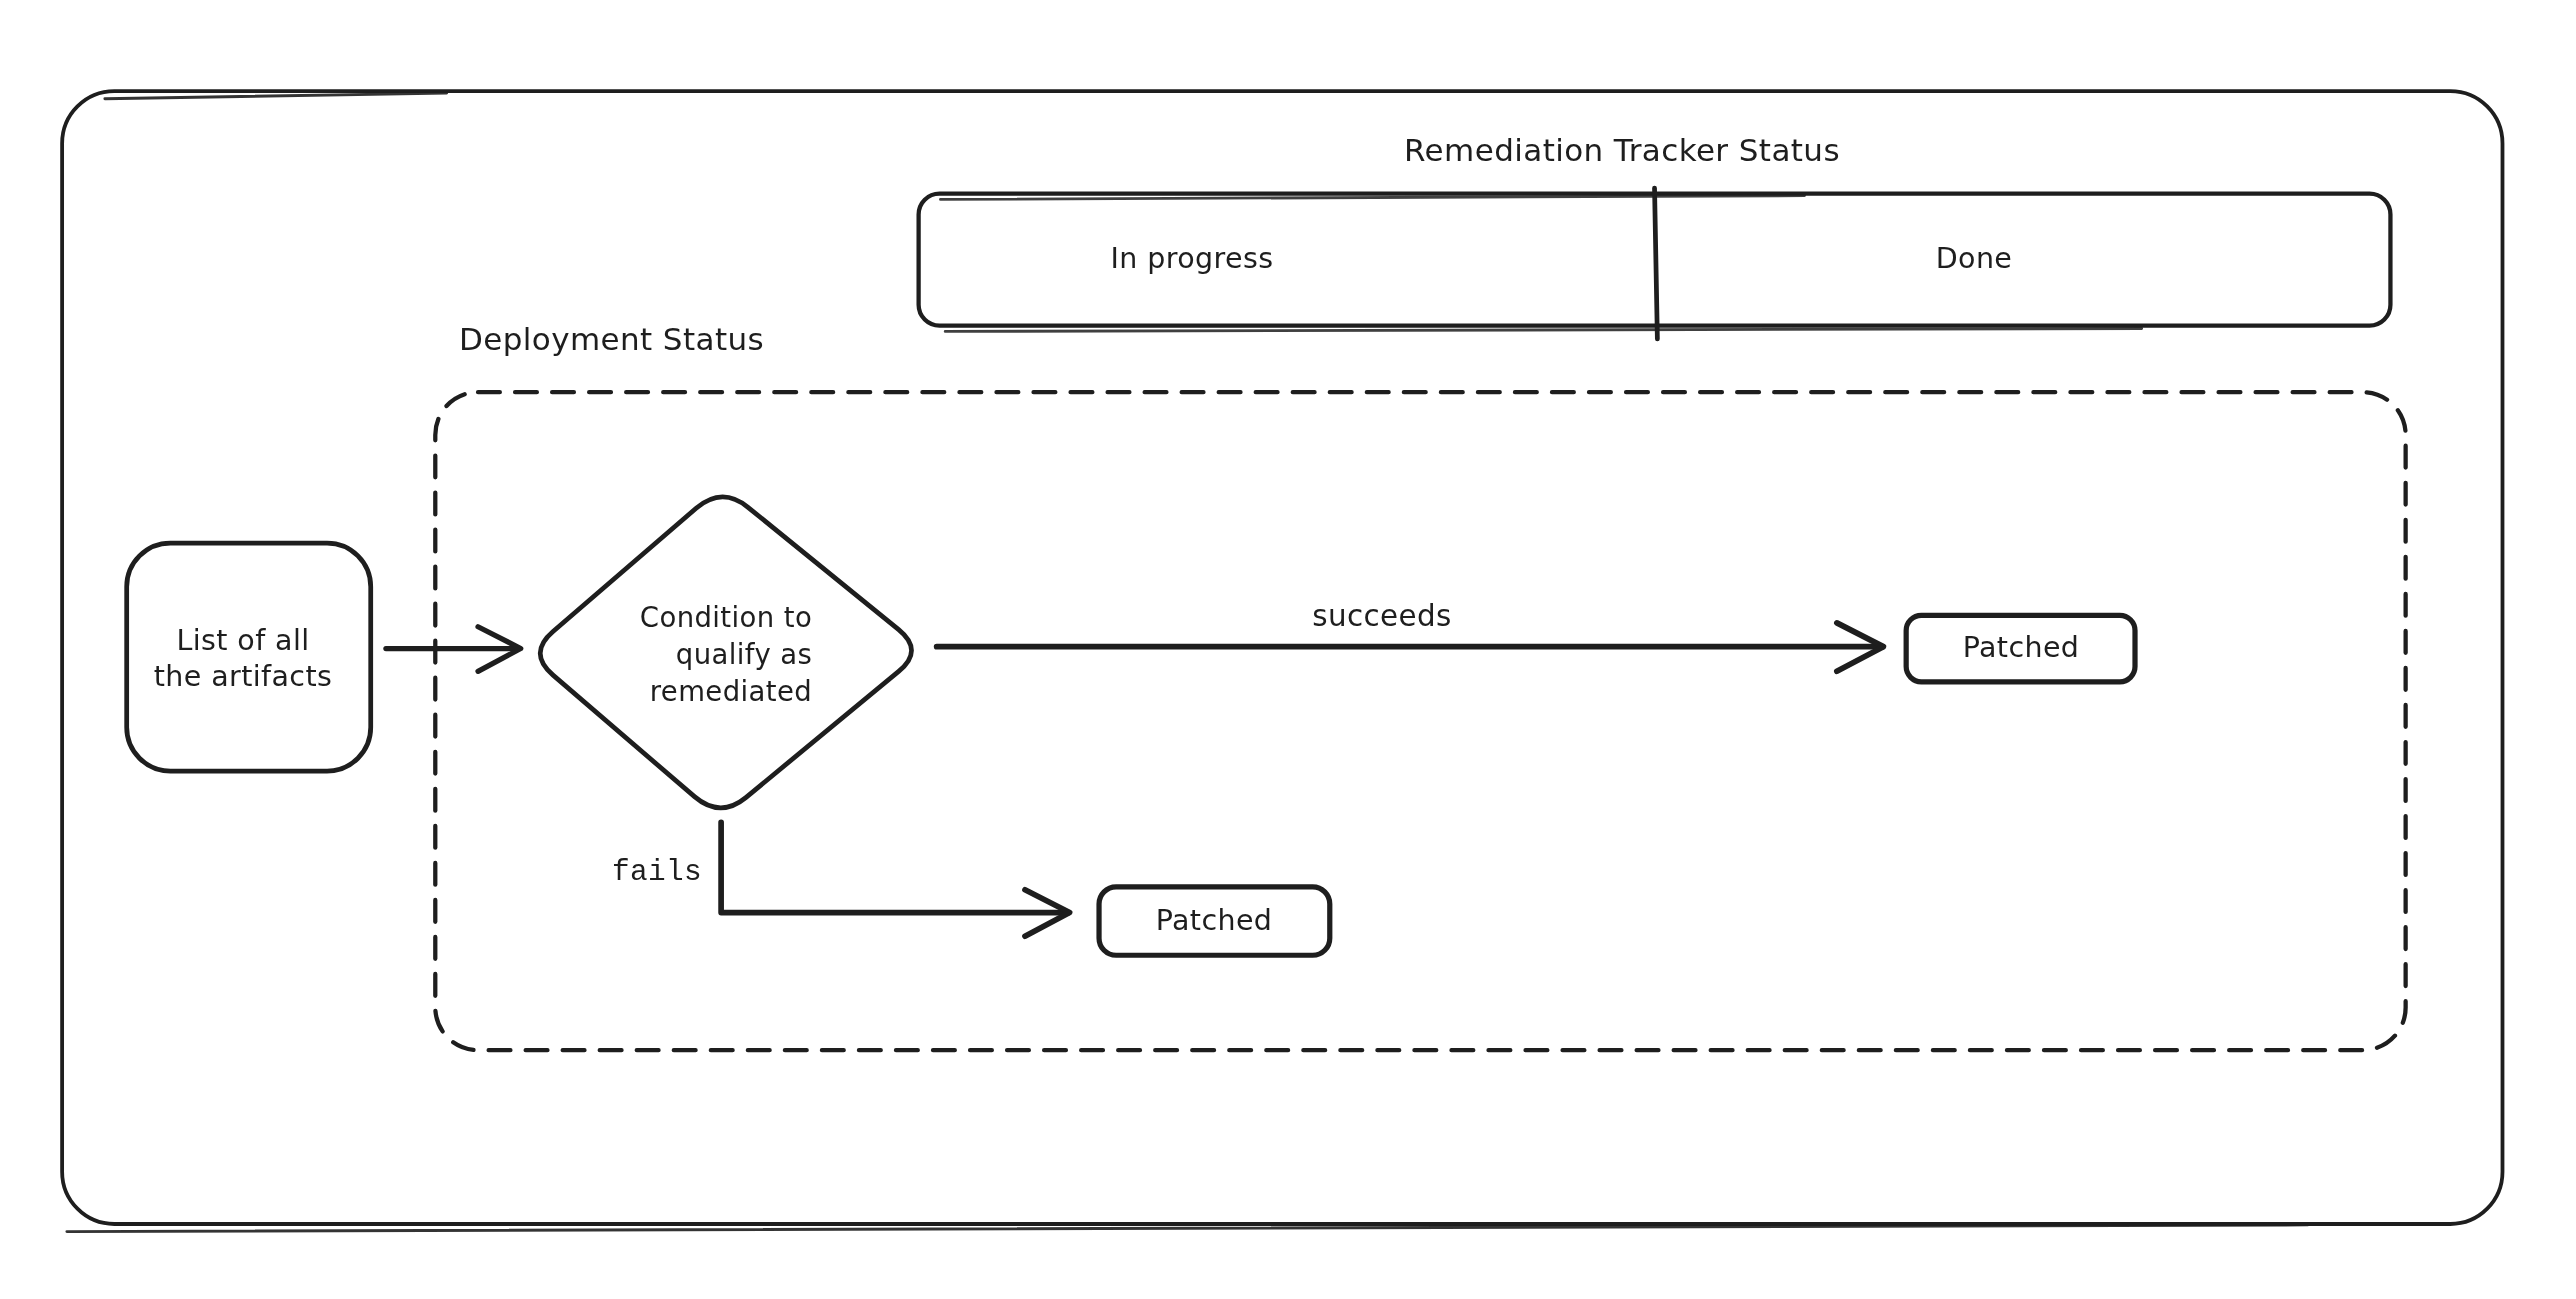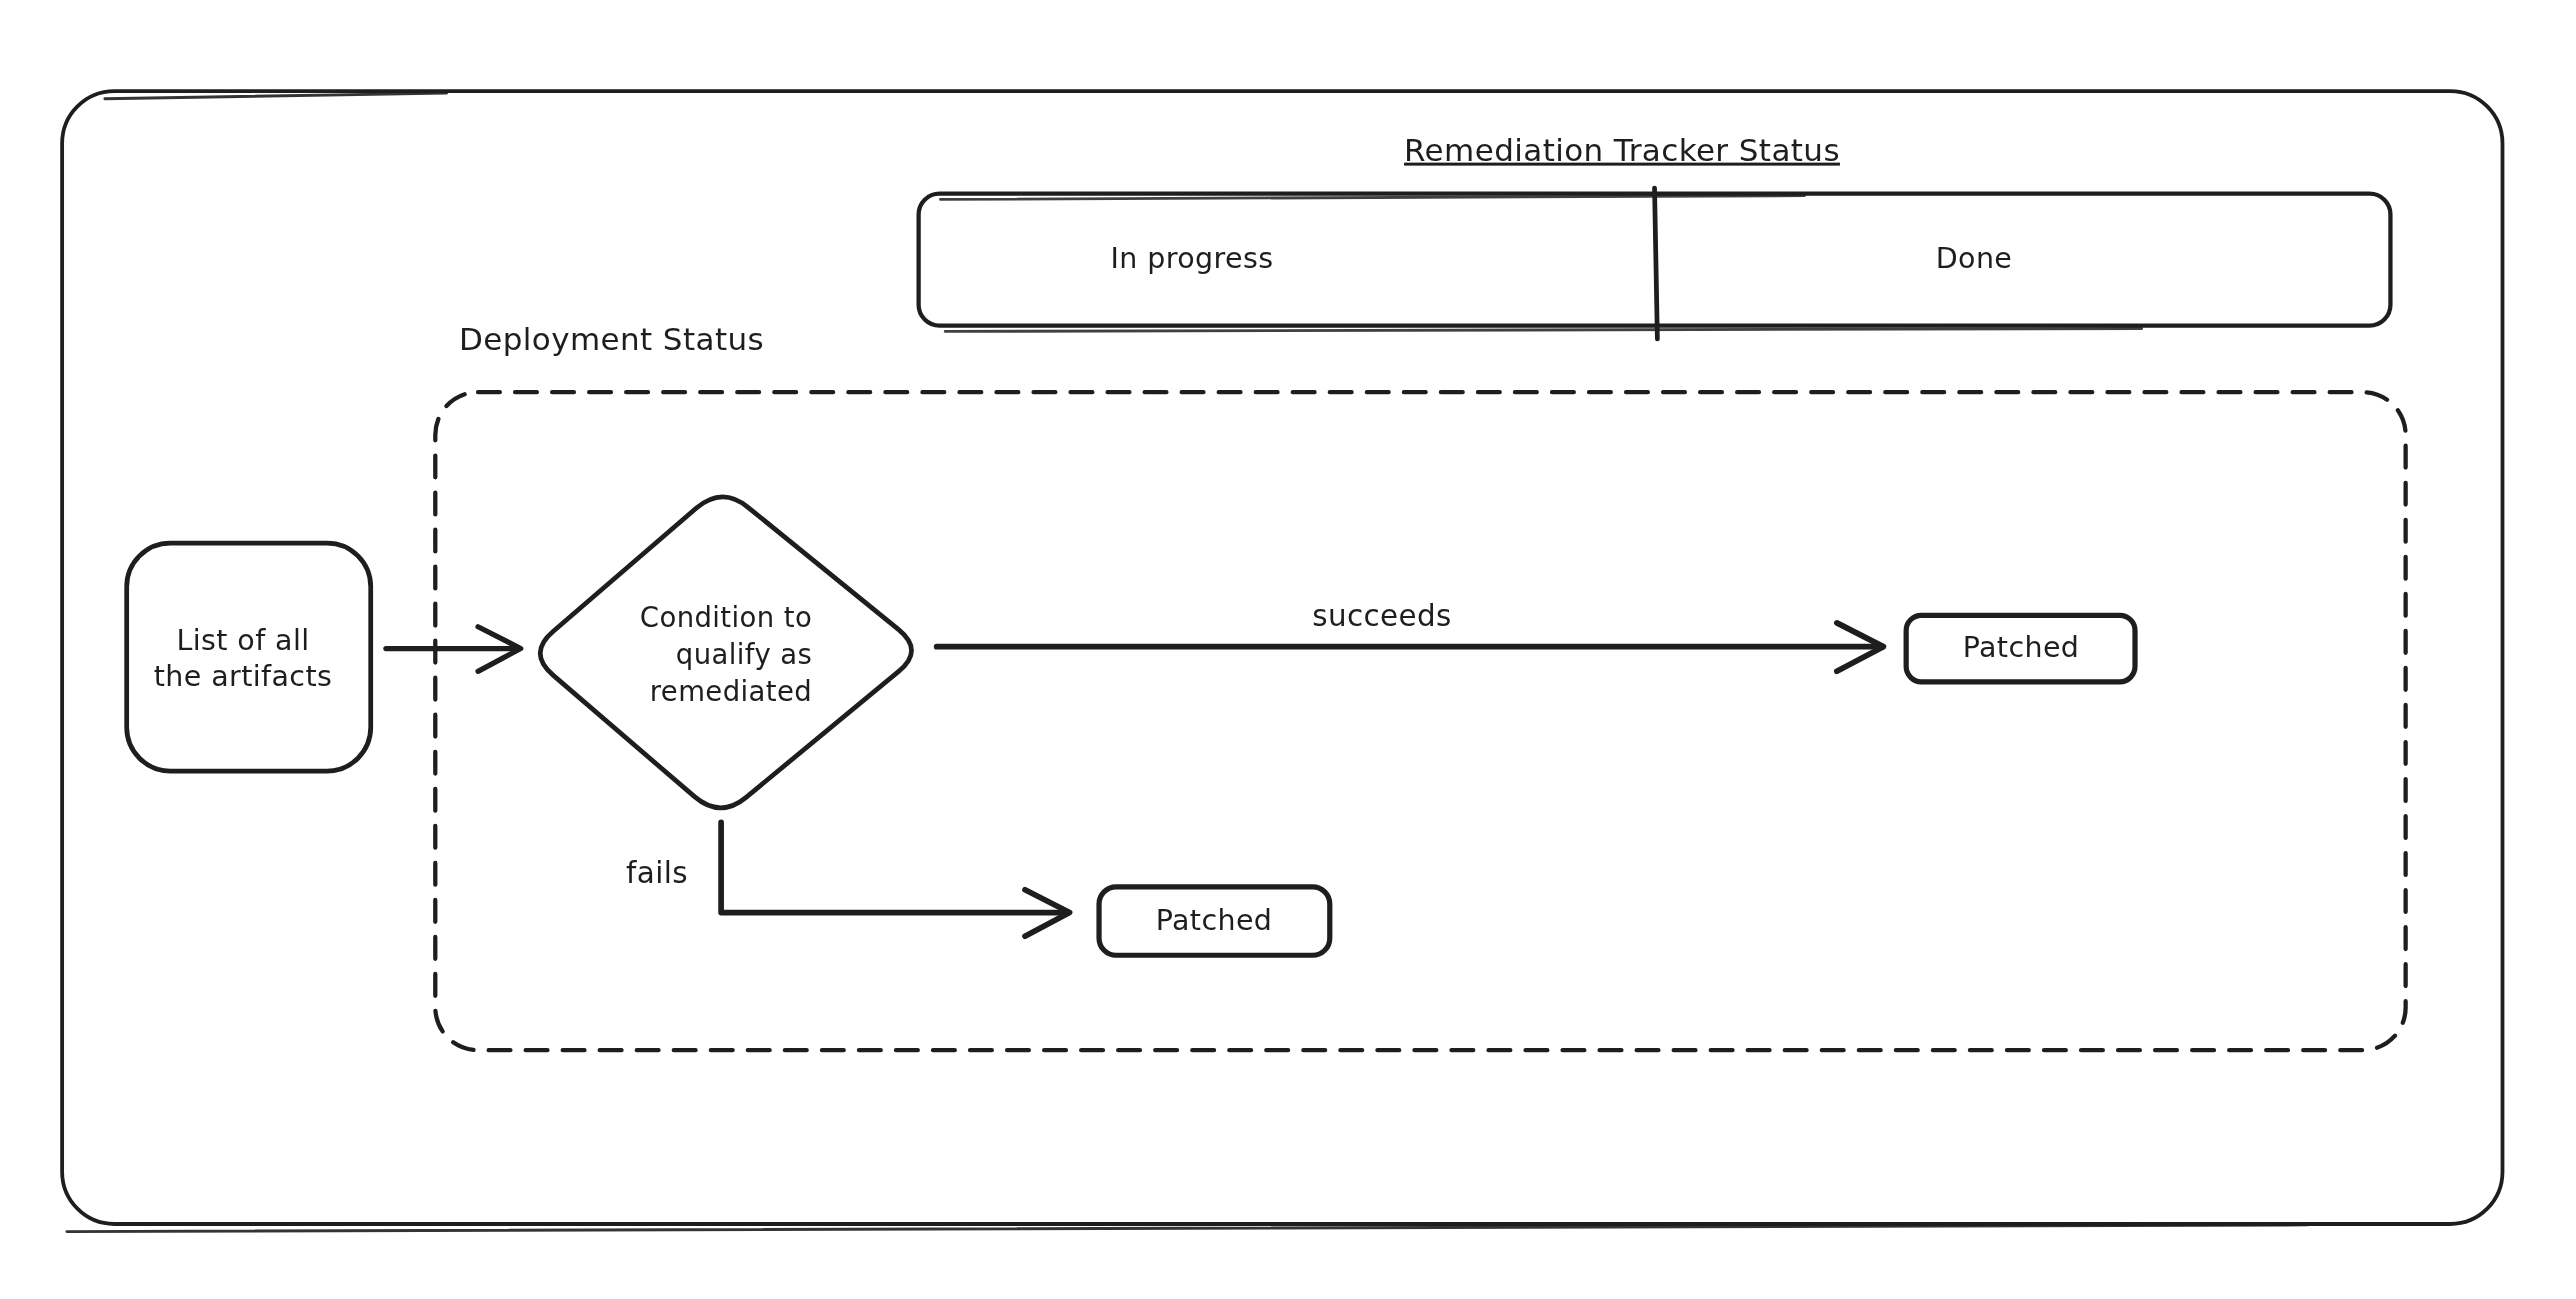--- a/index.html
+++ b/index.html
@@ -28,7 +28,7 @@
     line-height: 1.25;
   }
   .t.left { transform: translate(0, -50%); text-align: center; }
-  .t-title        { font-size: 31px; text-decoration: underline; }
+  .t-title        { font-size: 31px; }
   .t-cell         { font-size: 28.5px; }
   .t-region-label { font-size: 31px; }
   .t-node         { font-size: 28.5px; line-height: 36px; }

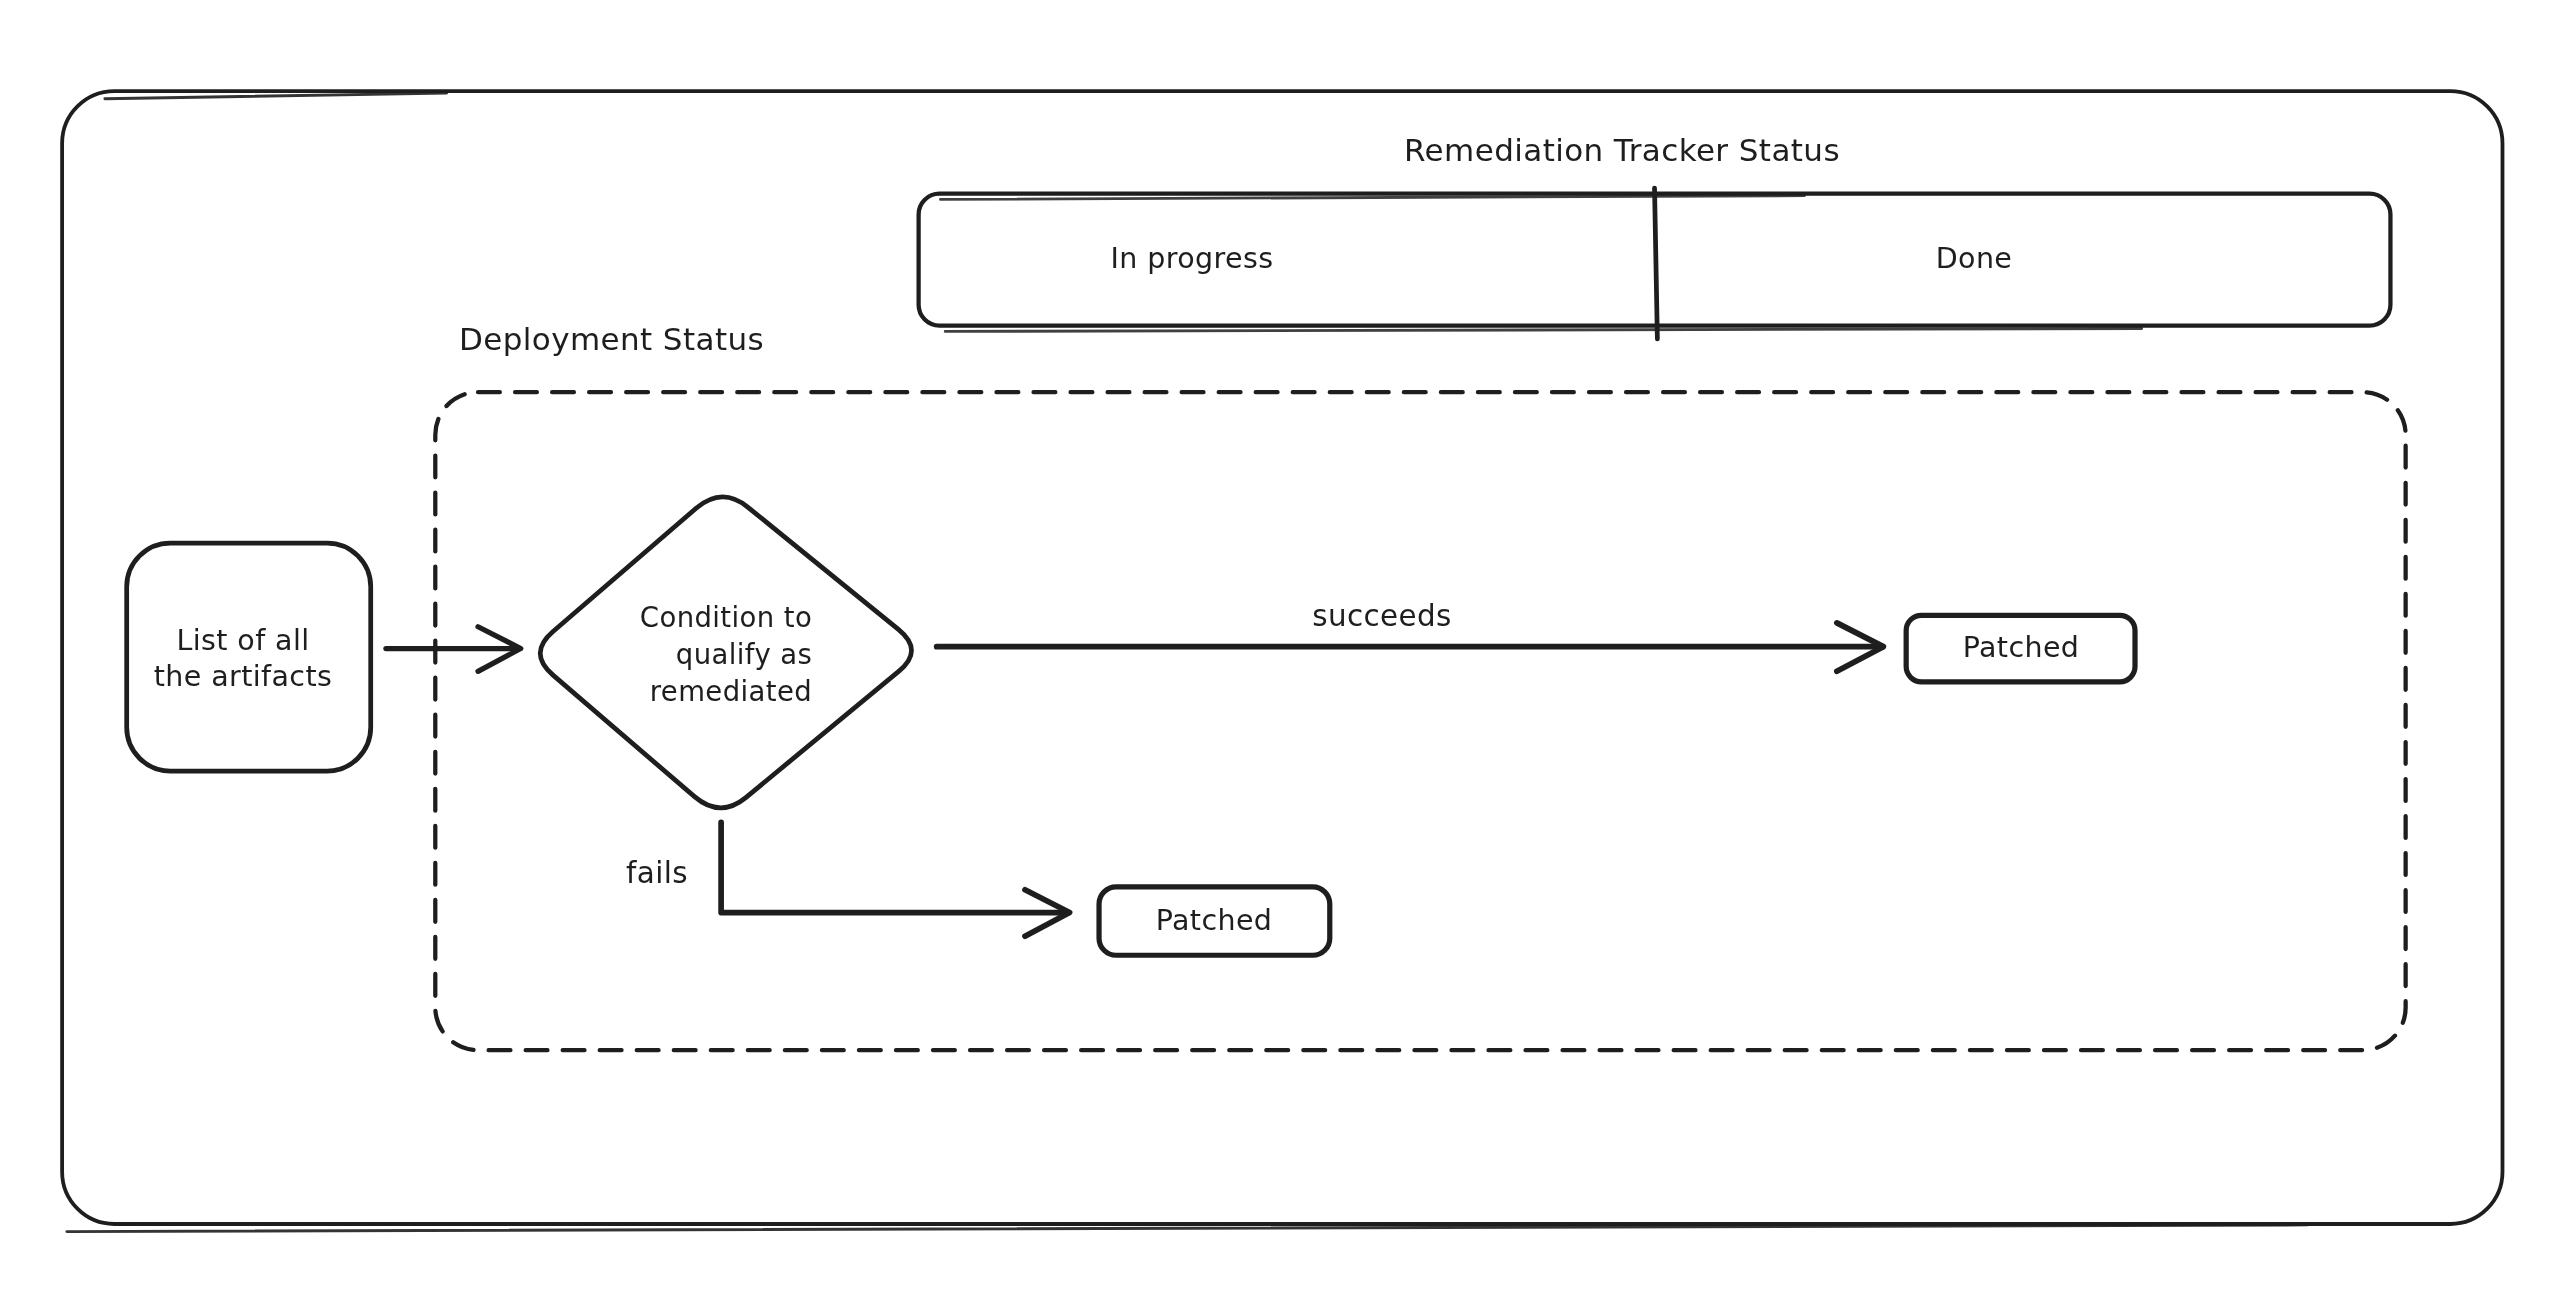--- a/index.html
+++ b/index.html
@@ -89,7 +89,7 @@
 
   <div class="t t-edge" style="left:1382px; top:606px;">succeeds</div>
 
-  <div class="t t-edge" style="left:657px; top:863px;">fails</div>
+  <div class="t t-edge" style="left:657px; top:863px;font-family:Liberation Mono, monospace;">fails</div>
 
   <div class="t t-small-node" style="left:2021px; top:648px;">Patched</div>
 

